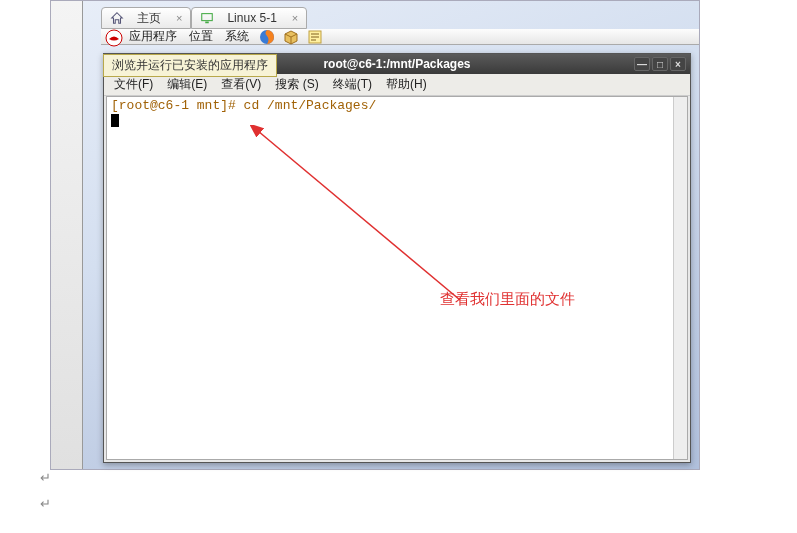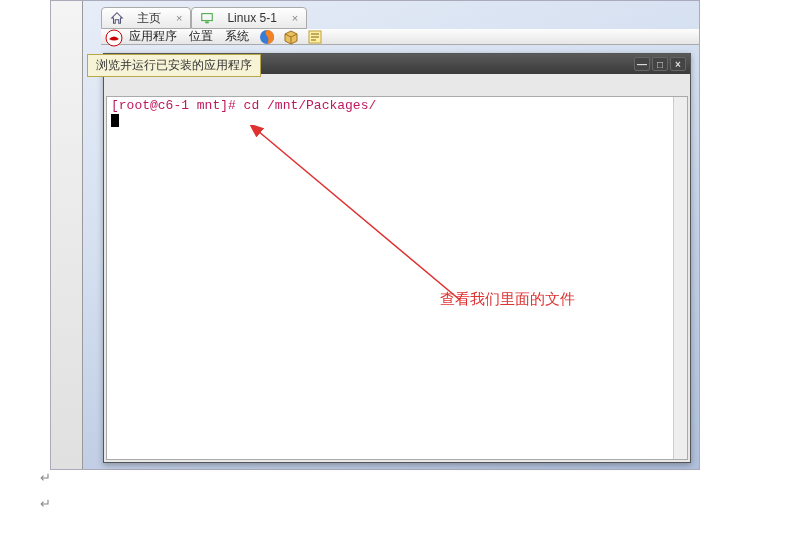--- a/index.html
+++ b/index.html
@@ -89,7 +89,7 @@
 
 .tooltip {
   position: absolute;
-  left: 36px;
+  left: 52px;
   top: 53px;
   background: #f7f3d6;
   border: 1px solid #b8a84a;

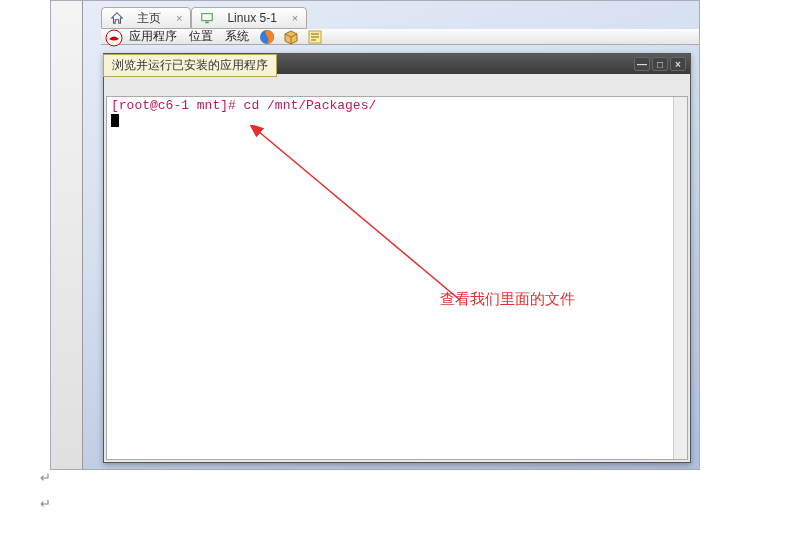--- a/index.html
+++ b/index.html
@@ -265,6 +265,7 @@
 
   <div class="terminal-window">
     <div class="titlebar">
+      <span class="titlebar-title">root@c6-1:/mnt/Packages</span>
       <div class="window-controls">
         <div class="wctl">—</div>
         <div class="wctl">□</div>

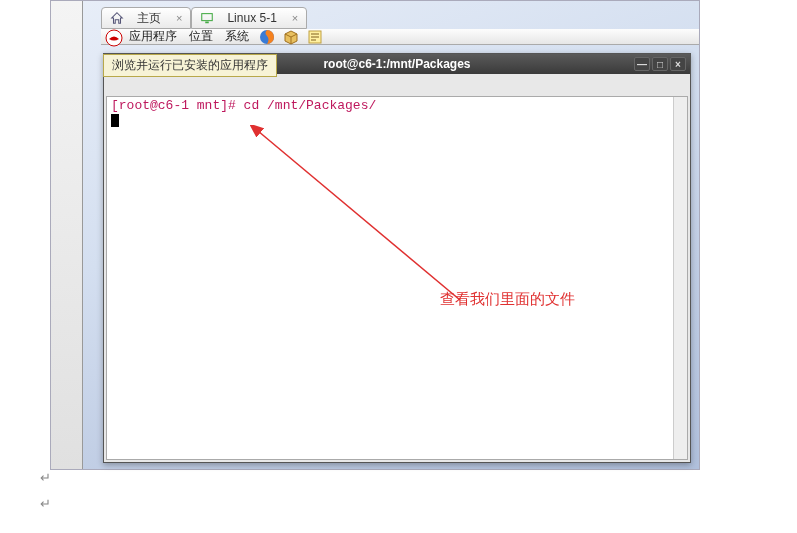--- a/index.html
+++ b/index.html
@@ -272,6 +272,14 @@
         <div class="wctl">×</div>
       </div>
     </div>
+    <div class="menubar">
+      <span class="menu-item">文件(F)</span>
+      <span class="menu-item">编辑(E)</span>
+      <span class="menu-item">查看(V)</span>
+      <span class="menu-item">搜索 (S)</span>
+      <span class="menu-item">终端(T)</span>
+      <span class="menu-item">帮助(H)</span>
+    </div>
     <div class="terminal-body">
       <div class="term-line">[root@c6-1 mnt]# cd /mnt/Packages/</div>
       <div class="term-line"><span class="cursor"></span></div>

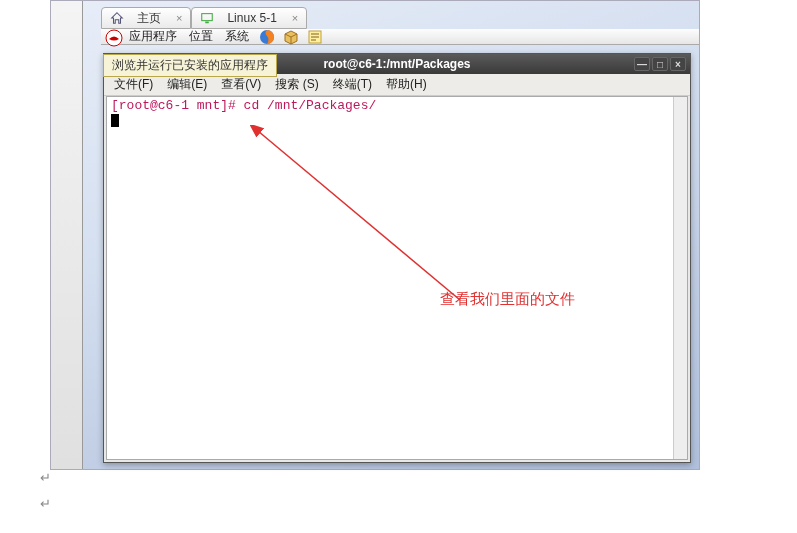--- a/index.html
+++ b/index.html
@@ -167,7 +167,7 @@
   border: 1px solid #aaa;
   font-family: "Courier New", monospace;
   font-size: 13px;
-  color: #be185d;
+  color: #a16207;
   padding: 2px 4px;
   overflow: hidden;
 }

